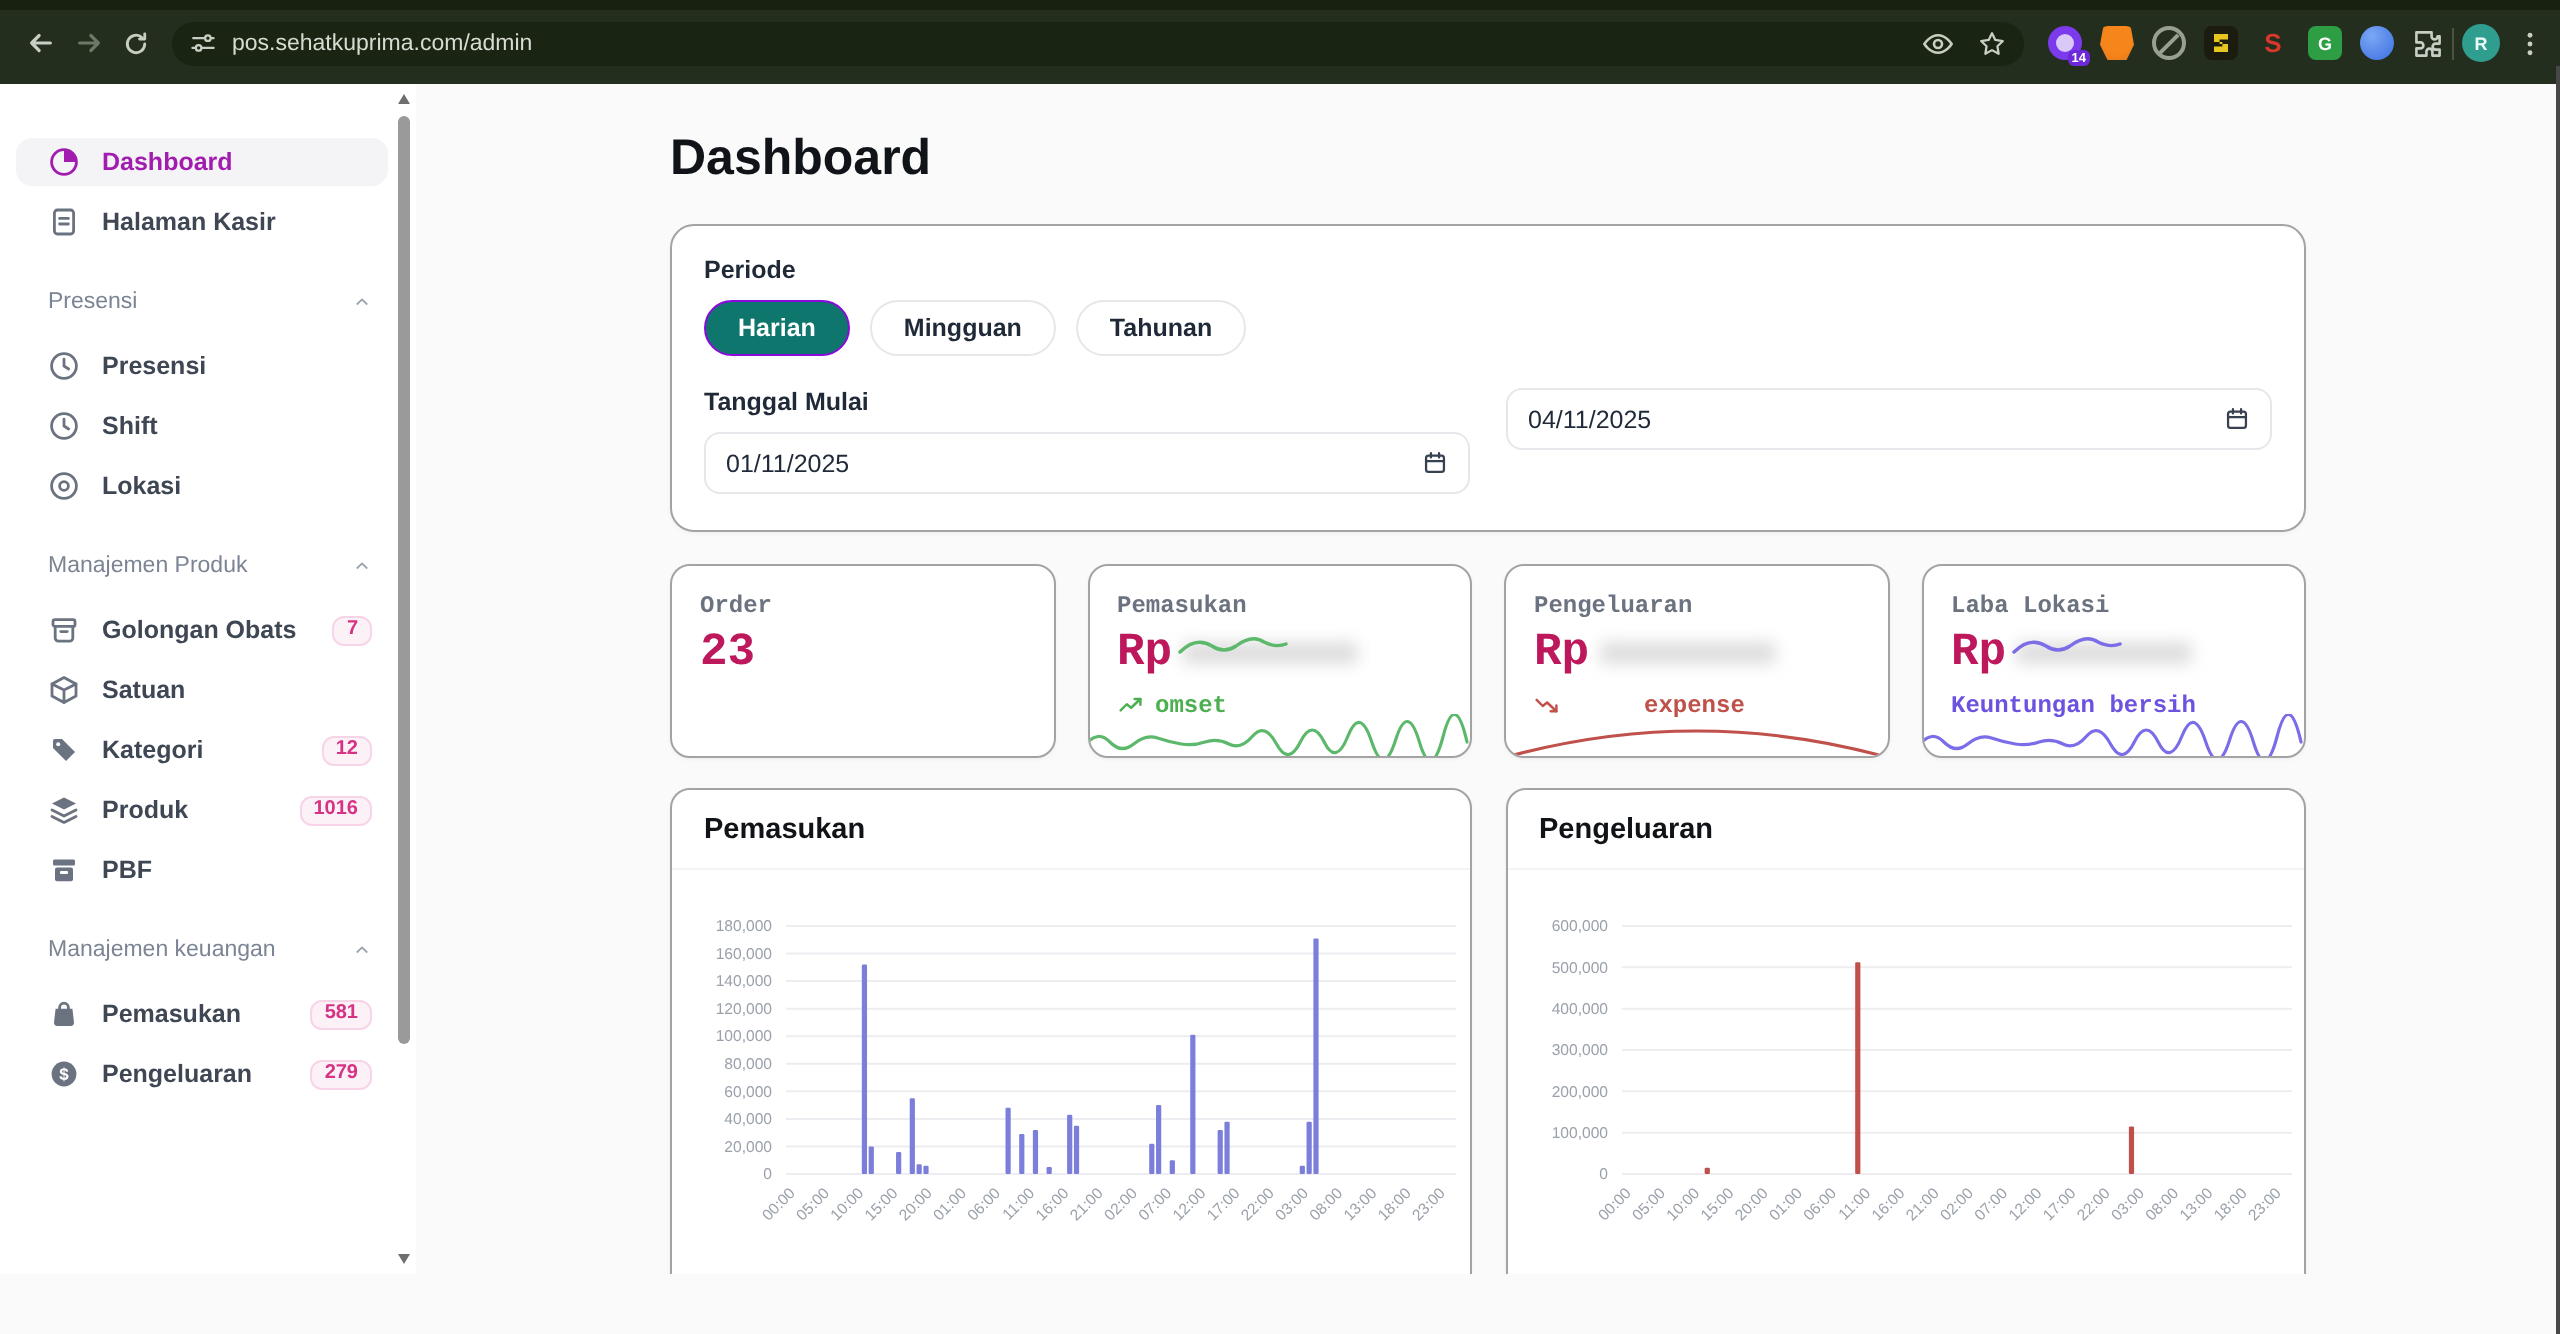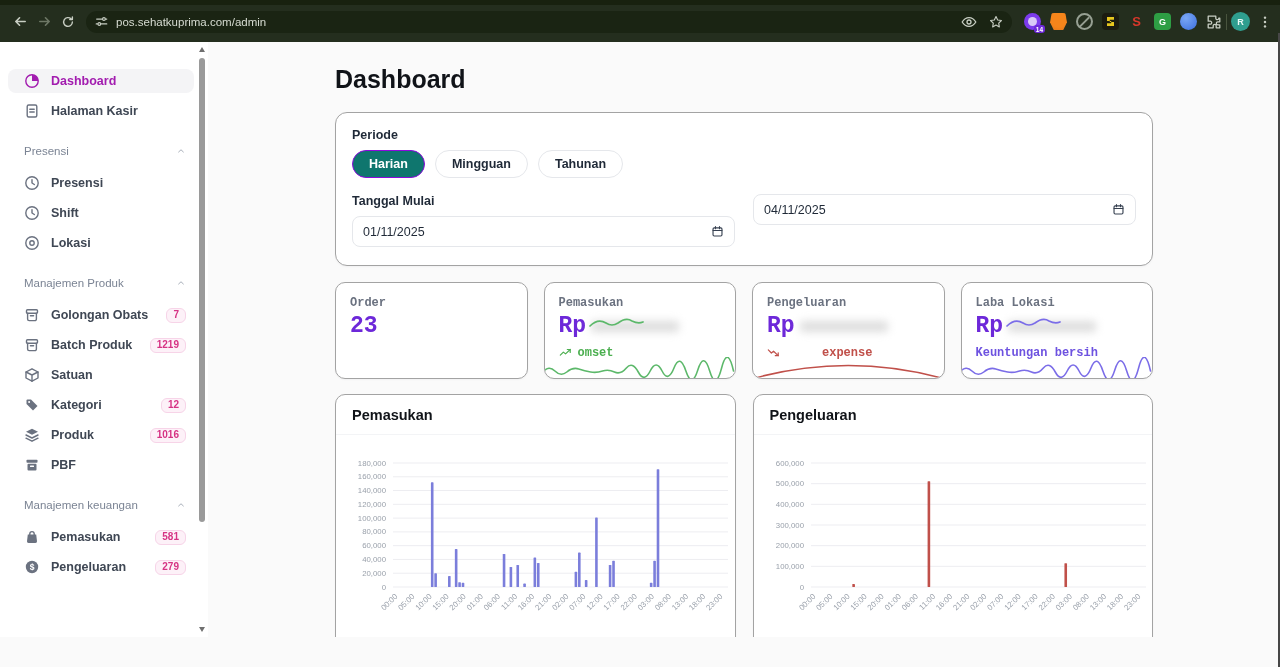--- a/index.html
+++ b/index.html
@@ -90,7 +90,7 @@
   .stats { display:grid; grid-template-columns:repeat(4,1fr); gap:16px; margin-top:16px; }
   .stat-card { position:relative; height:97px; padding:13px 14px; overflow:hidden;font-family:Liberation Mono, monospace; }
   .stat-label { font-size:12px; color:#6b7280; font-weight:600; }
-  .stat-value { font-size:23px; font-weight:800; color:#6d28d9; margin-top:3px;
+  .stat-value { font-size:23px; font-weight:800; color:#be185d; margin-top:3px;
                 display:flex; align-items:center; gap:5px; }
   .redacted { position:relative; display:inline-flex; align-items:center; height:16px; }
   .blur-blob { display:inline-block; width:88px; height:11px; background:#dddddd; filter:blur(4px);

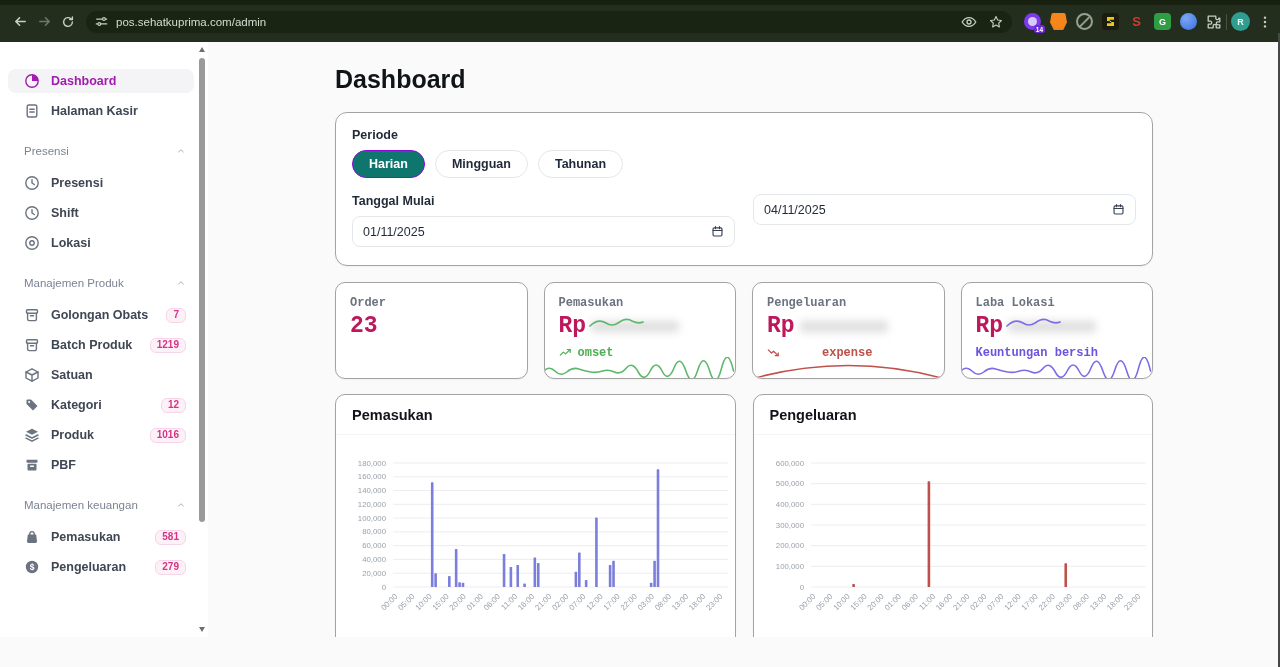--- a/index.html
+++ b/index.html
@@ -259,17 +259,6 @@
           </span>
           <span>Golongan Obats</span>
           <span class="side-badge">7</span>
-        </div>
-        <div class="side-item">
-          <span class="s-ic">
-            <svg width="16" height="16" viewBox="0 0 16 16" fill="none" stroke="currentColor" stroke-width="1.4" stroke-linecap="round" stroke-linejoin="round">
-              <rect x="2.5" y="2.8" width="11" height="3.4" rx="1"></rect>
-              <path d="M3.6 6.2v5.8A1.6 1.6 0 0 0 5.2 13.6h5.6a1.6 1.6 0 0 0 1.6-1.6V6.2"></path>
-              <path d="M6.4 8.8h3.2"></path>
-            </svg>
-          </span>
-          <span>Batch Produk</span>
-          <span class="side-badge">1219</span>
         </div>
         <div class="side-item">
           <span class="s-ic">

